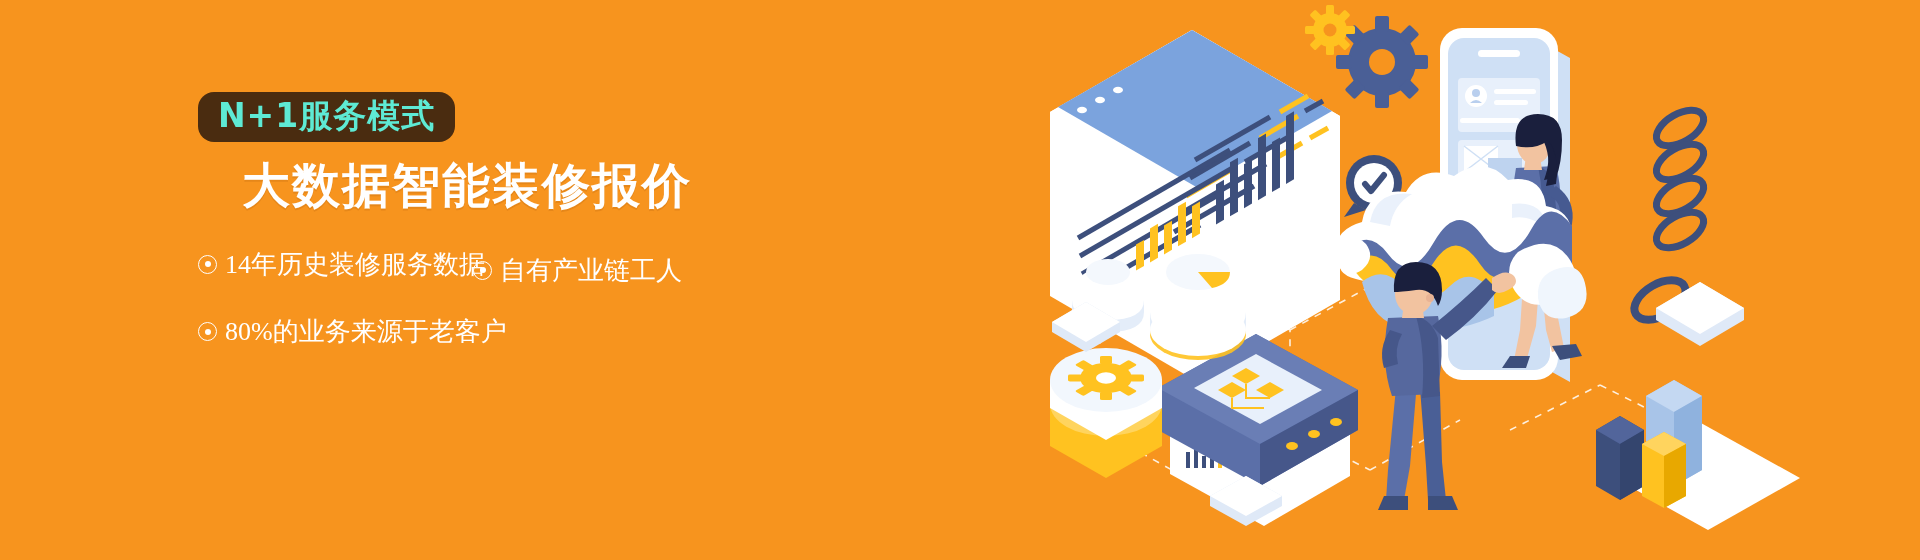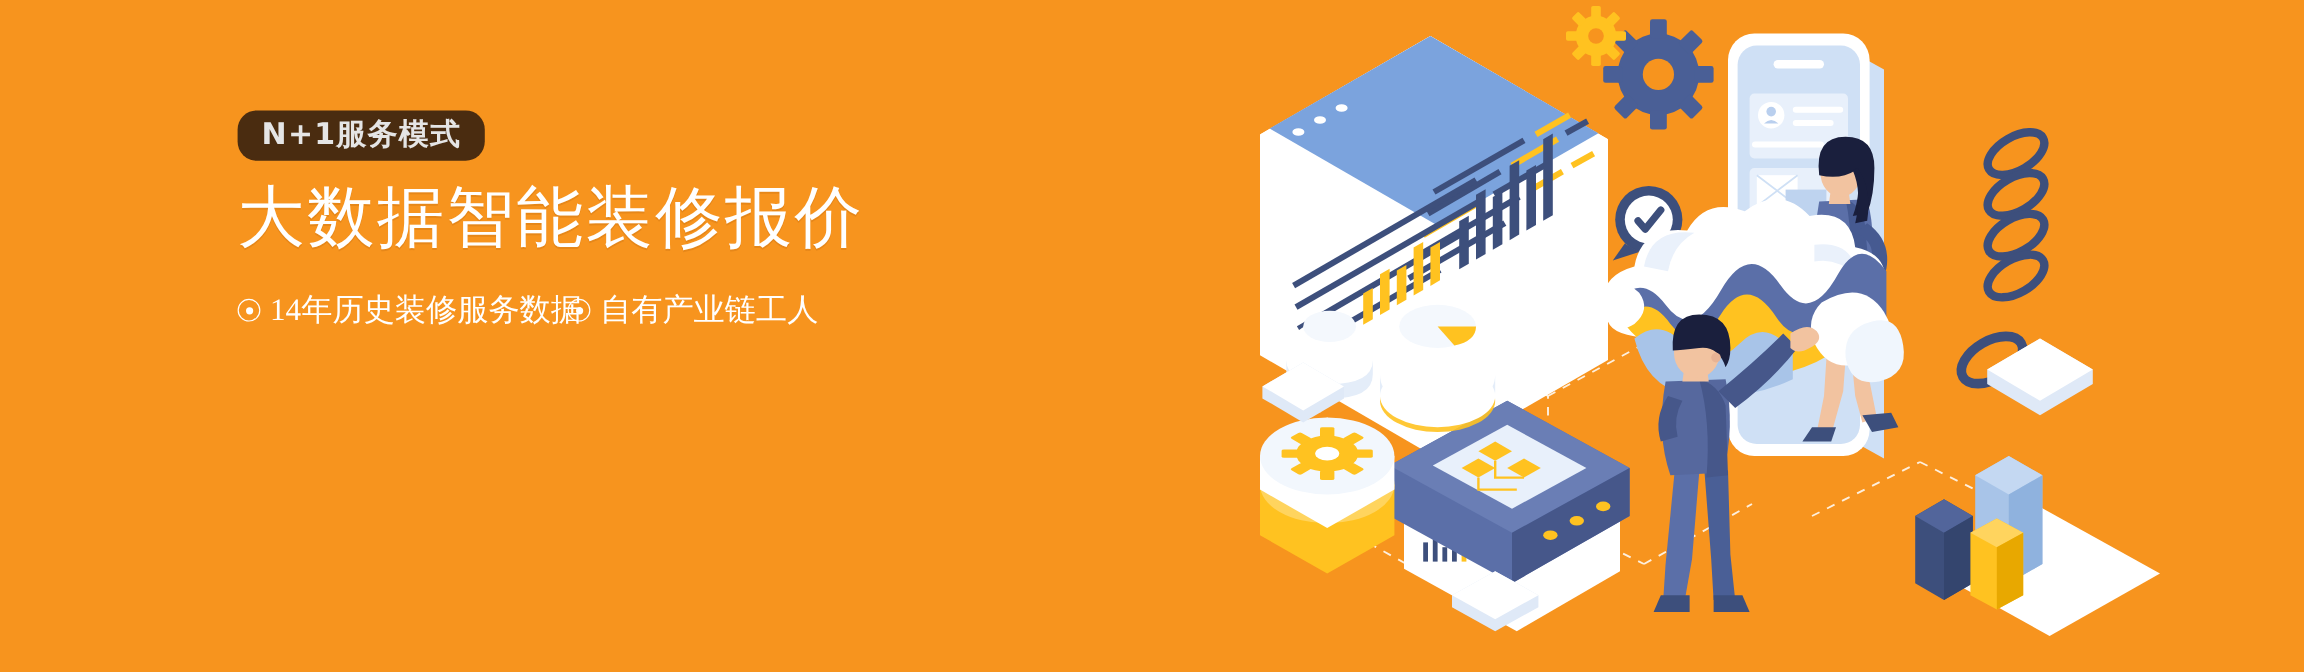--- a/index.html
+++ b/index.html
@@ -27,10 +27,10 @@
   #badge {
     display: inline-block;
     background: #4a2c10;
-    color: #e5e5e5;
+    color: #5eead4;
     border-radius: 16px;
     padding: 7px 20px 10px 20px;
-    font-size: 25px;
+    font-size: 33px;
     line-height: 1;
     font-weight: 700;
     letter-spacing: 1px;

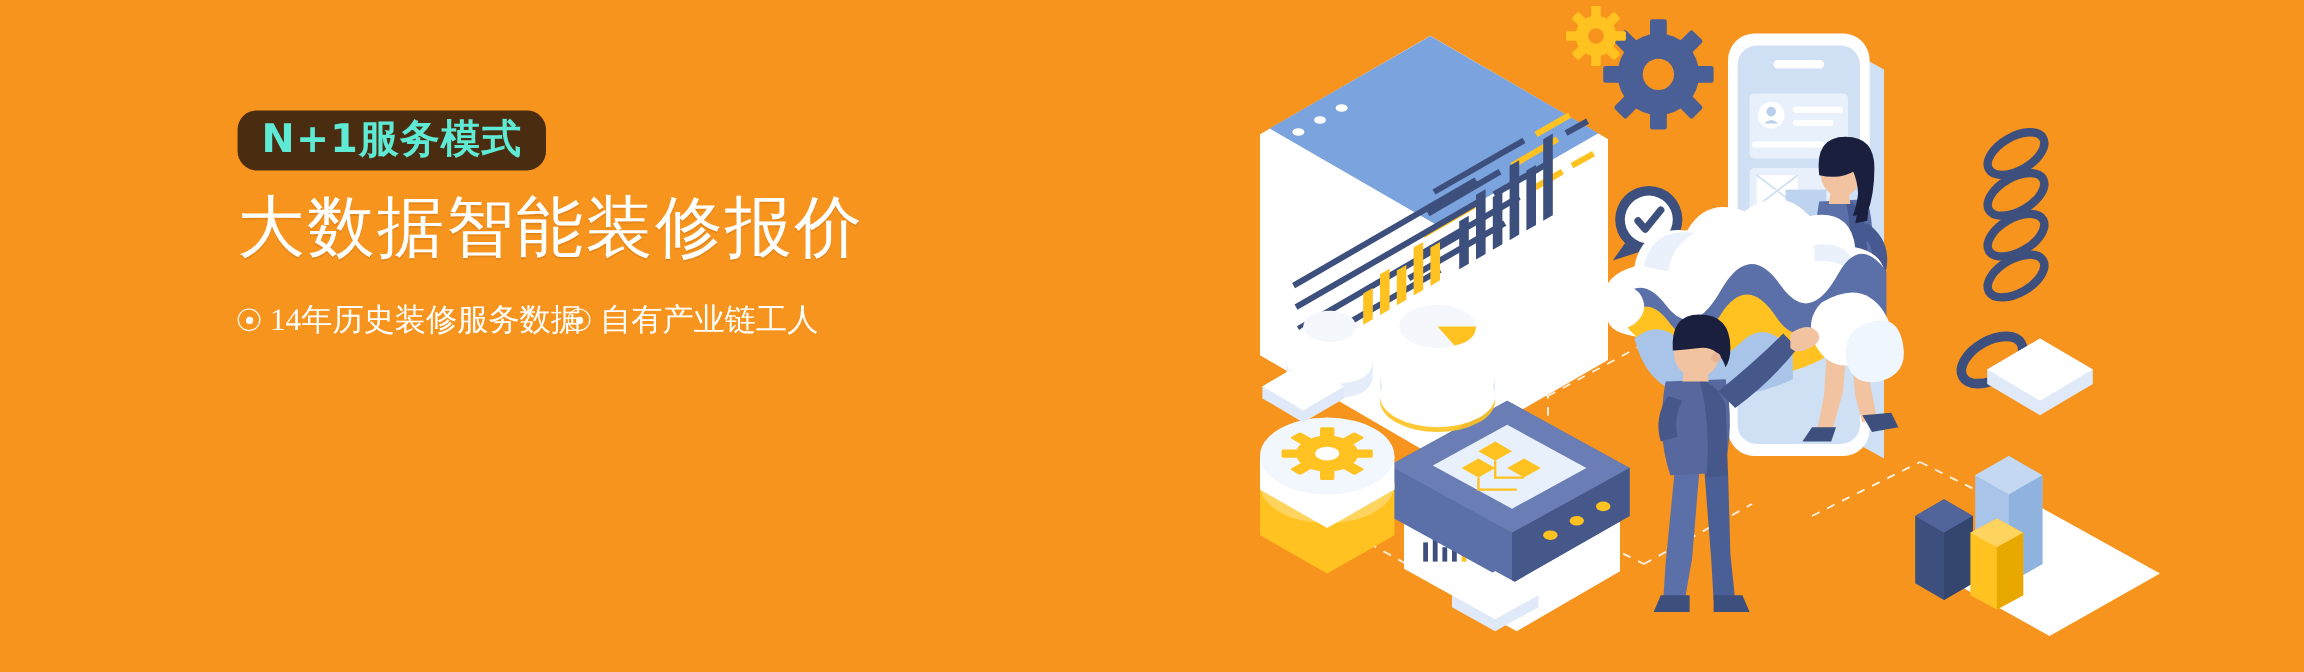--- a/index.html
+++ b/index.html
@@ -41,13 +41,14 @@
   #headline {
     margin-top: 18px;
     color: #ffffff;
-    font-size: 56px;
+    font-size: 48px;
     line-height: 1.06;
-    font-weight: 400;
+    font-weight: 700;
     letter-spacing: 2px;
     white-space: nowrap;
     font-family: "DejaVu Sans", "Liberation Sans", sans-serif;
     text-shadow: 0 2px 0 rgba(180,95,10,0.25);
+    margin-left: 44px;
   }
 
   #bullets {

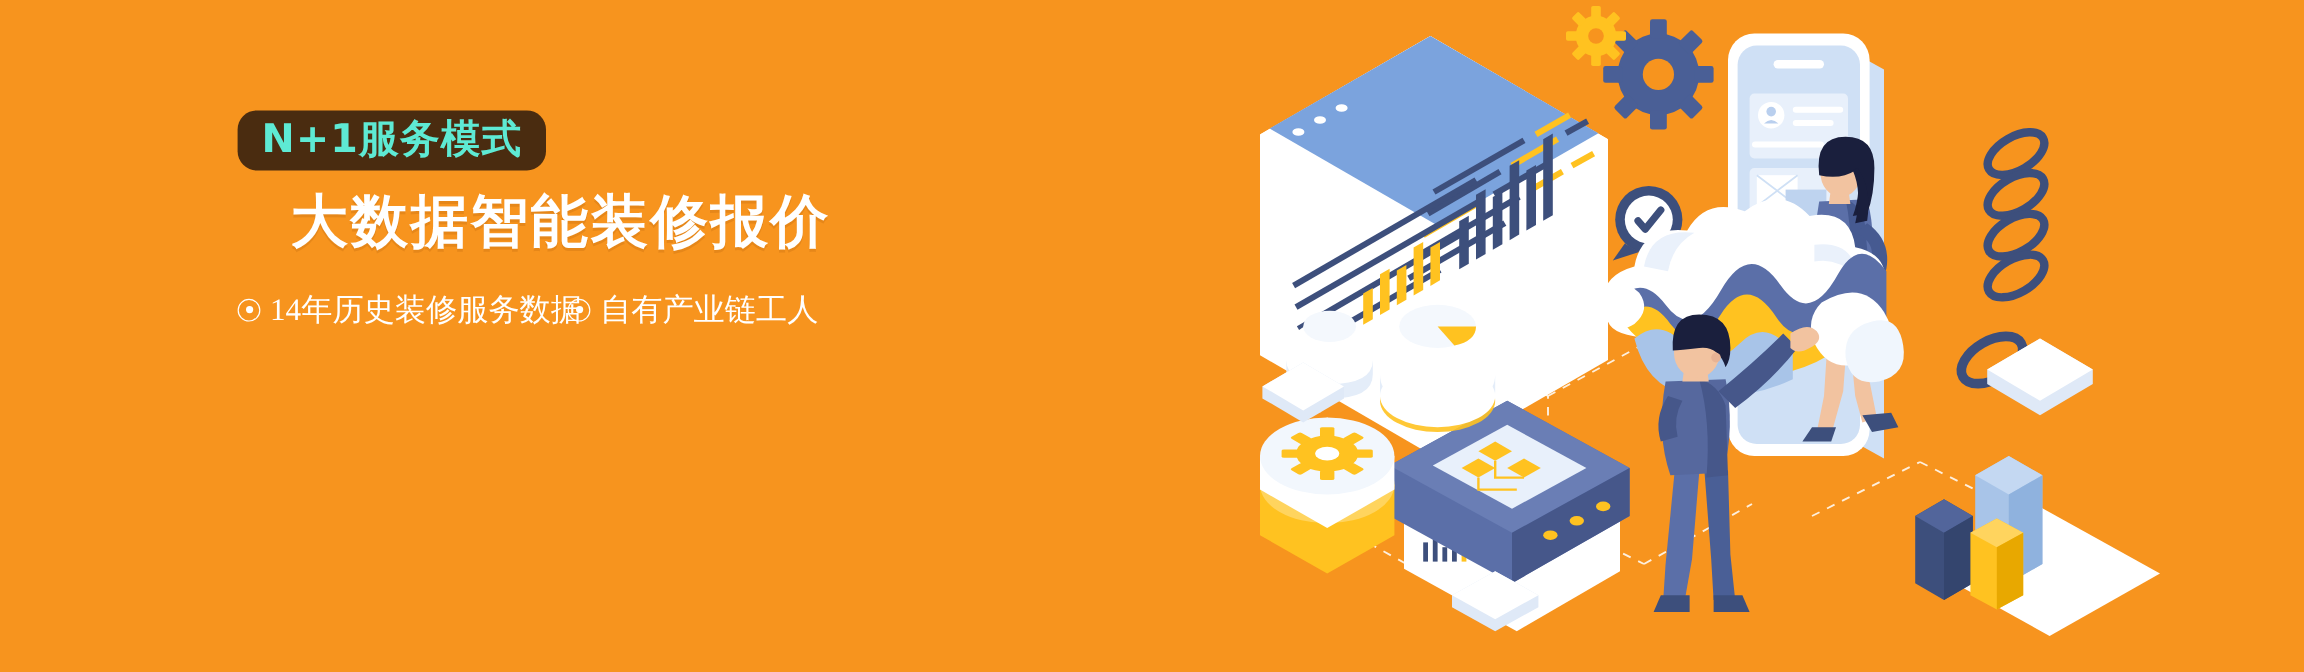--- a/index.html
+++ b/index.html
@@ -70,7 +70,7 @@
     align-items: center;
   }
   .bullet.col-a { width: 275px; flex: 0 0 275px; }
-  .bullet.col-b { flex: 0 0 auto; }
+  .bullet.col-b { flex: 0 0 auto; margin-top: 12px; }
   .bullet-mark {
     display: inline-block;
     width: 17px;

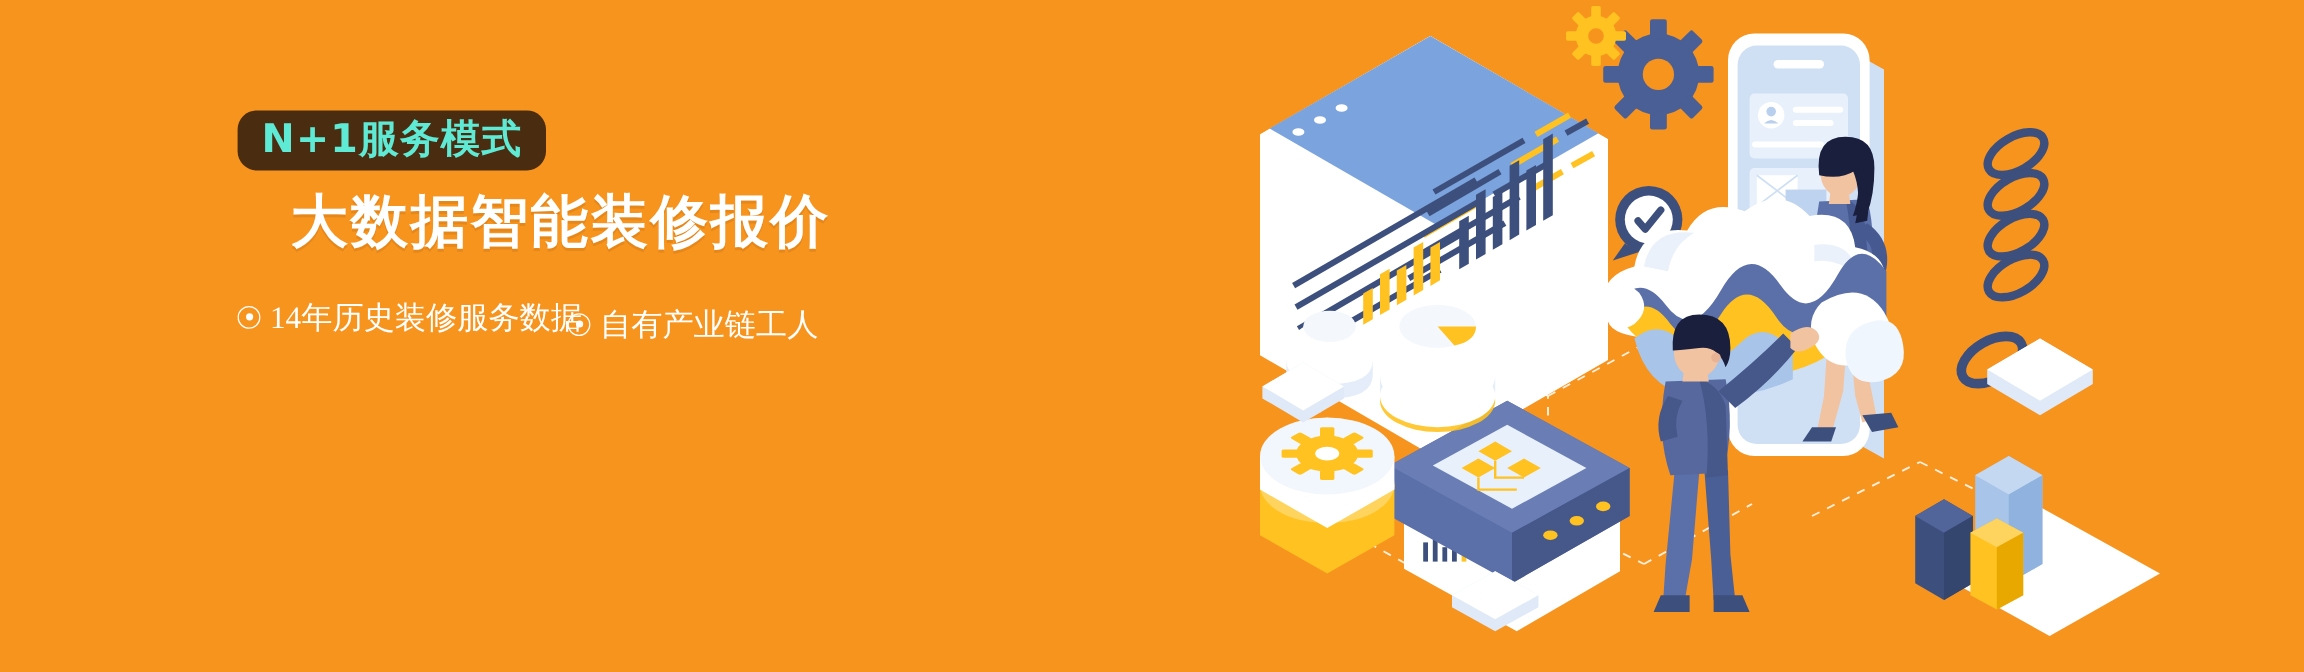--- a/index.html
+++ b/index.html
@@ -127,6 +127,10 @@
       </div>
 
       <div class="bullet-row">
+        <div class="bullet col-b">
+          <span class="bullet-mark"></span>
+          <span class="bullet-text">80%的业务来源于老客户</span>
+        </div>
       </div>
 
 

